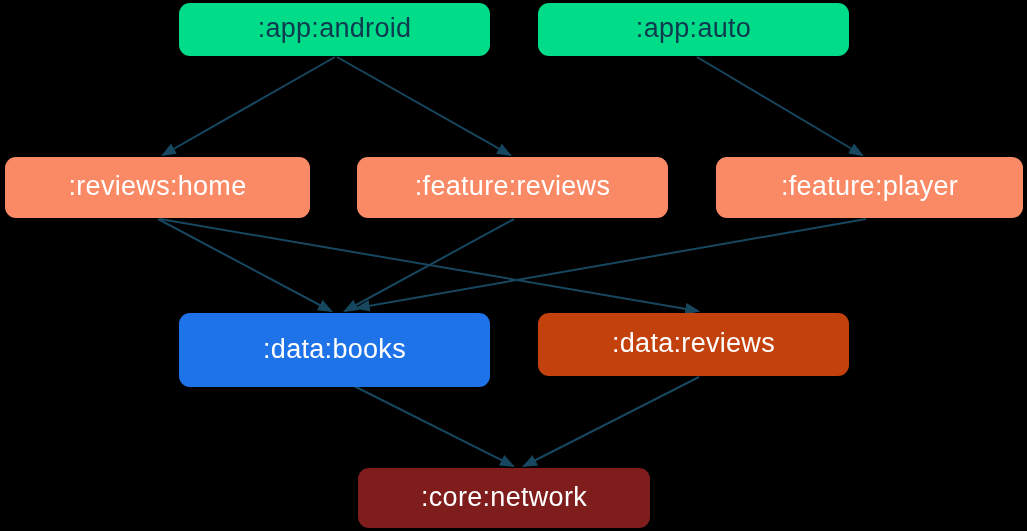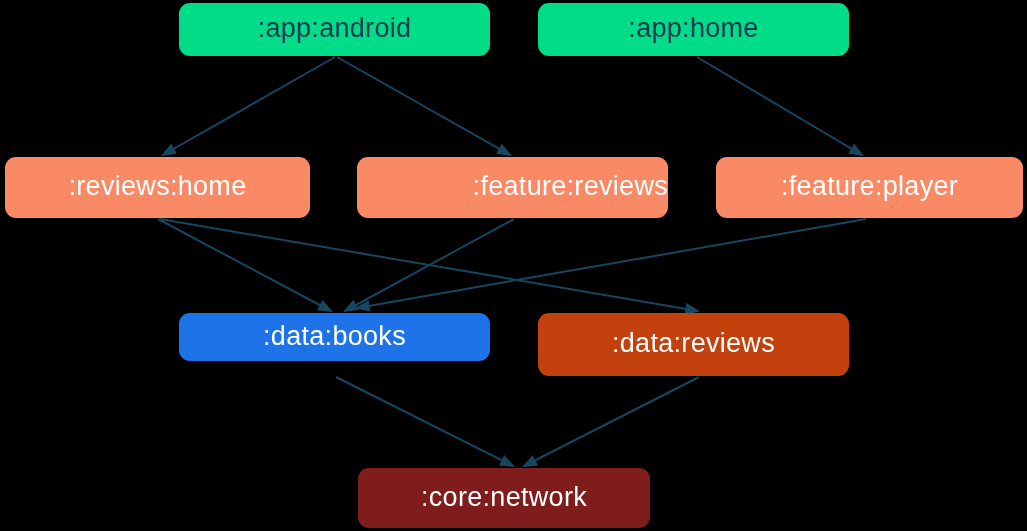--- a/index.html
+++ b/index.html
@@ -65,7 +65,7 @@
       <span>:app:android</span>
     </div>
     <div class="node" style="left: 538px; top: 3px; width: 311px; height: 53px; background: rgb(0, 220, 135); color: rgb(13, 58, 79);">
-      <span>:app:home</span>
+      <span>:app:auto</span>
     </div>
     <div class="node" style="left: 5px; top: 157px; width: 305px; height: 61px; background: rgb(250, 138, 102); color: rgb(255, 255, 255);">
       <span>:reviews:home</span>

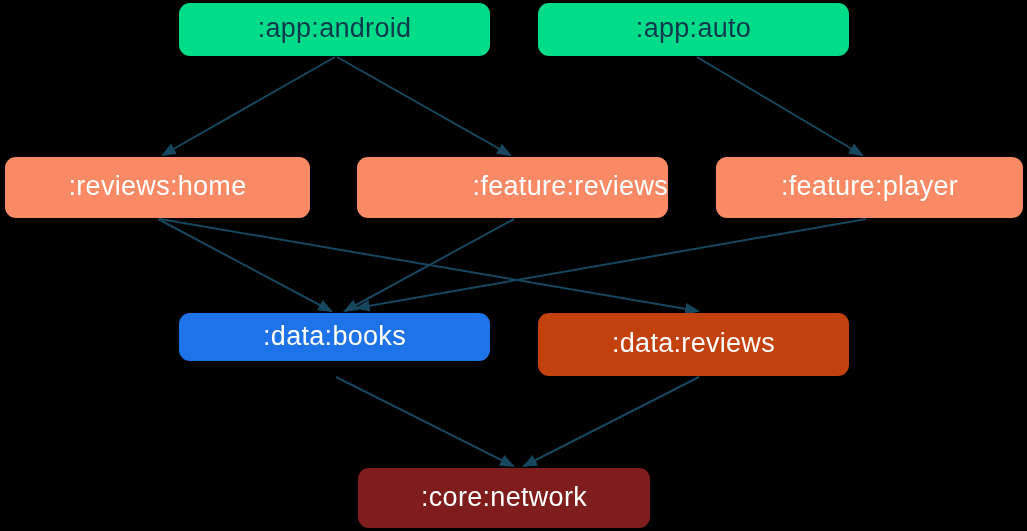--- a/index.html
+++ b/index.html
@@ -70,7 +70,7 @@
     <div class="node" style="left: 5px; top: 157px; width: 305px; height: 61px; background: rgb(250, 138, 102); color: rgb(255, 255, 255);">
       <span>:reviews:home</span>
     </div>
-    <div class="node" style="left: 357px; top: 157px; width: 311px; height: 61px; background: rgb(250, 138, 102); color: rgb(255, 255, 255); justify-content: flex-end;">
+    <div class="node" style="left: 357px; top: 157px; width: 311px; height: 61px; background: rgb(250, 138, 102); color: rgb(255, 255, 255);">
       <span>:feature:reviews</span>
     </div>
     <div class="node" style="left: 716px; top: 157px; width: 307px; height: 61px; background: rgb(250, 138, 102); color: rgb(255, 255, 255);">

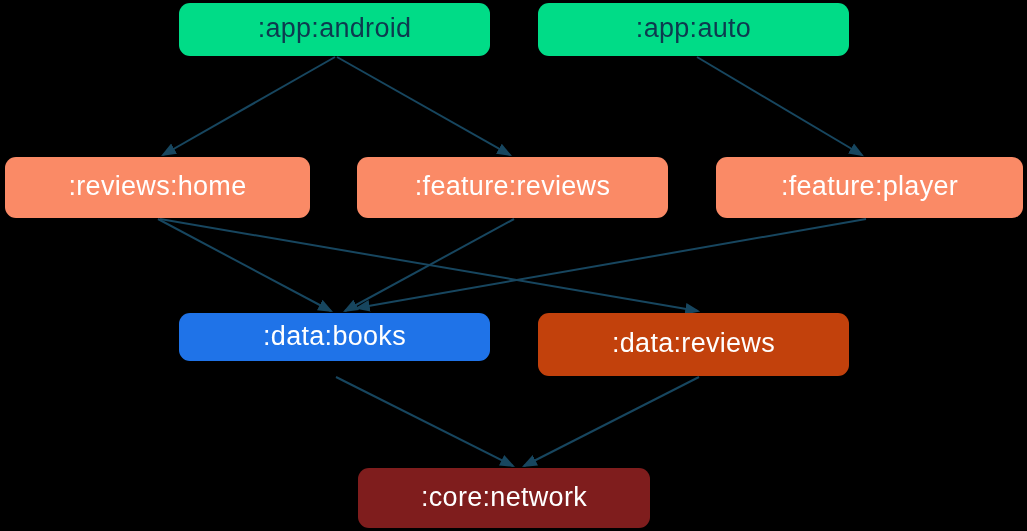--- a/index.html
+++ b/index.html
@@ -76,7 +76,7 @@
     <div class="node" style="left: 716px; top: 157px; width: 307px; height: 61px; background: rgb(250, 138, 102); color: rgb(255, 255, 255);">
       <span>:feature:player</span>
     </div>
-    <div class="node" style="left: 179px; top: 313px; width: 311px; height: 48px; background: rgb(31, 115, 232); color: rgb(255, 255, 255);">
+    <div class="node" style="left: 179px; top: 313px; width: 311px; height: 74px; background: rgb(31, 115, 232); color: rgb(255, 255, 255);">
       <span>:data:books</span>
     </div>
     <div class="node" style="left: 538px; top: 313px; width: 311px; height: 63px; background: #c2410c; color: rgb(255, 255, 255);">

